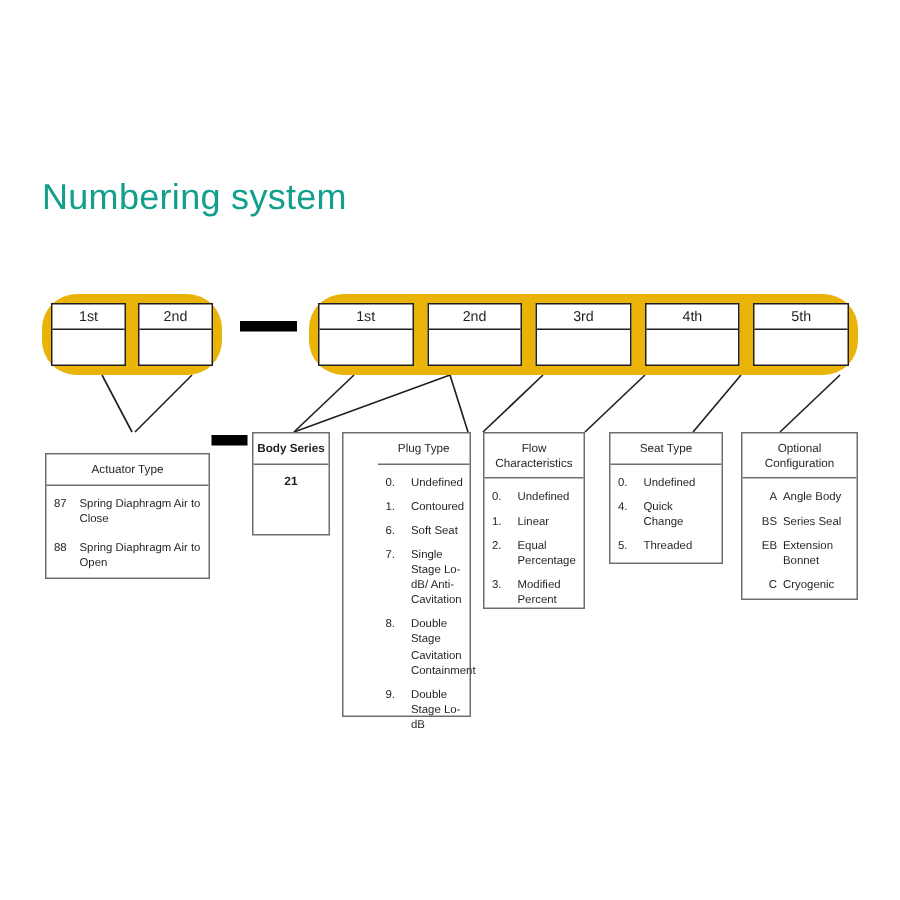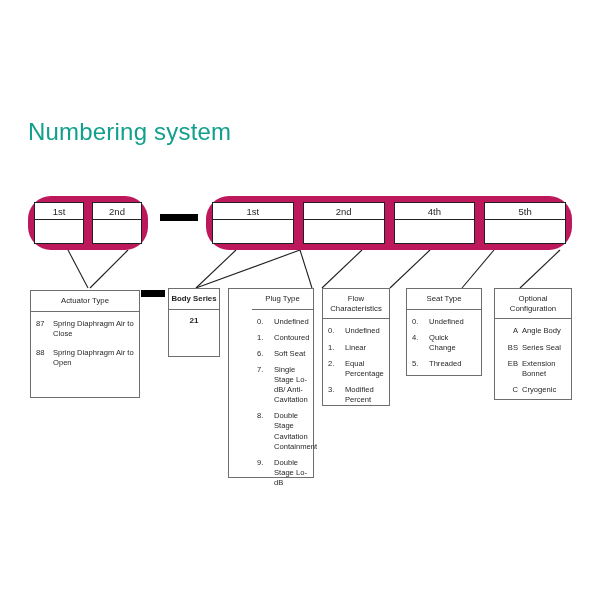--- a/index.html
+++ b/index.html
@@ -23,7 +23,7 @@
   
   .bar{
     position:absolute;
-    background:#be185d;
+    background:#eab308;
     display:flex;
     align-items:center;
     box-sizing:border-box;

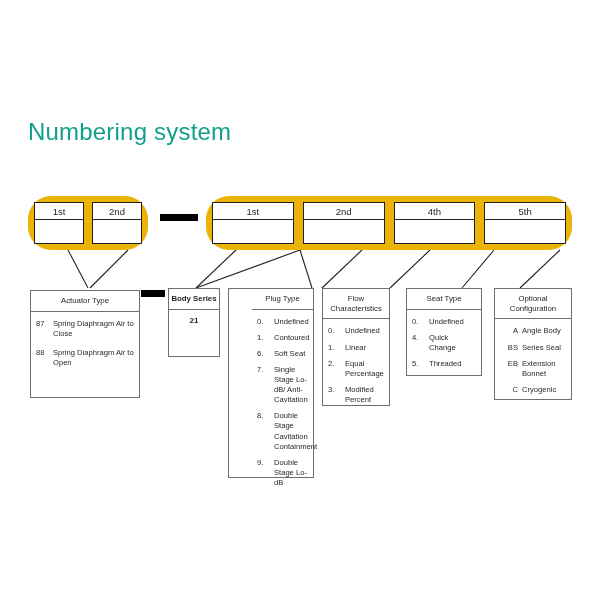--- a/index.html
+++ b/index.html
@@ -142,6 +142,10 @@
     <div class="pos-blank"></div>
   </div>
   <div class="pos-box">
+    <div class="pos-label">3rd</div>
+    <div class="pos-blank"></div>
+  </div>
+  <div class="pos-box">
     <div class="pos-label">4th</div>
     <div class="pos-blank"></div>
   </div>

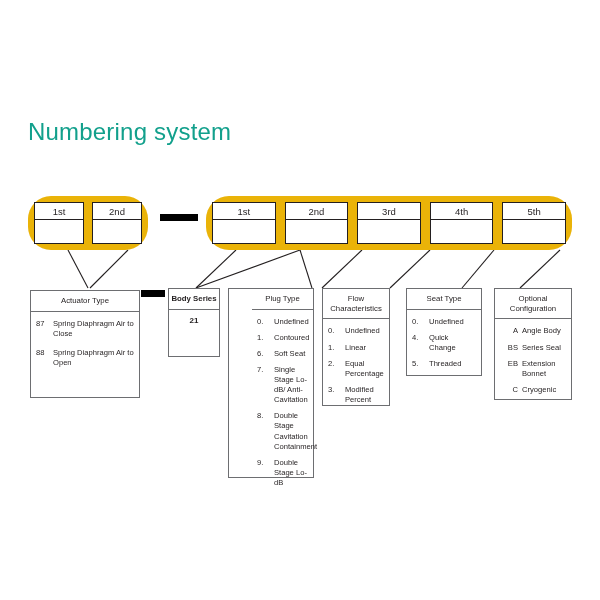--- a/index.html
+++ b/index.html
@@ -81,7 +81,7 @@
   .row .v{ flex:1; }
   .center-val{ text-align:center; padding:6px 2px; font-size:8px; }
 
-  #card-actuator{ left:30px; top:290px; width:110px; height:108px; }
+  #card-actuator{ left:30px; top:302px; width:110px; height:84px; }
   #card-actuator .row{ margin-bottom:9px; }
   #card-body-series{ left:168px; top:288px; width:52px; height:69px;font-weight:bold; }
   #card-plug{ left:228px; top:288px; width:86px; height:190px;padding-left:23px; }

